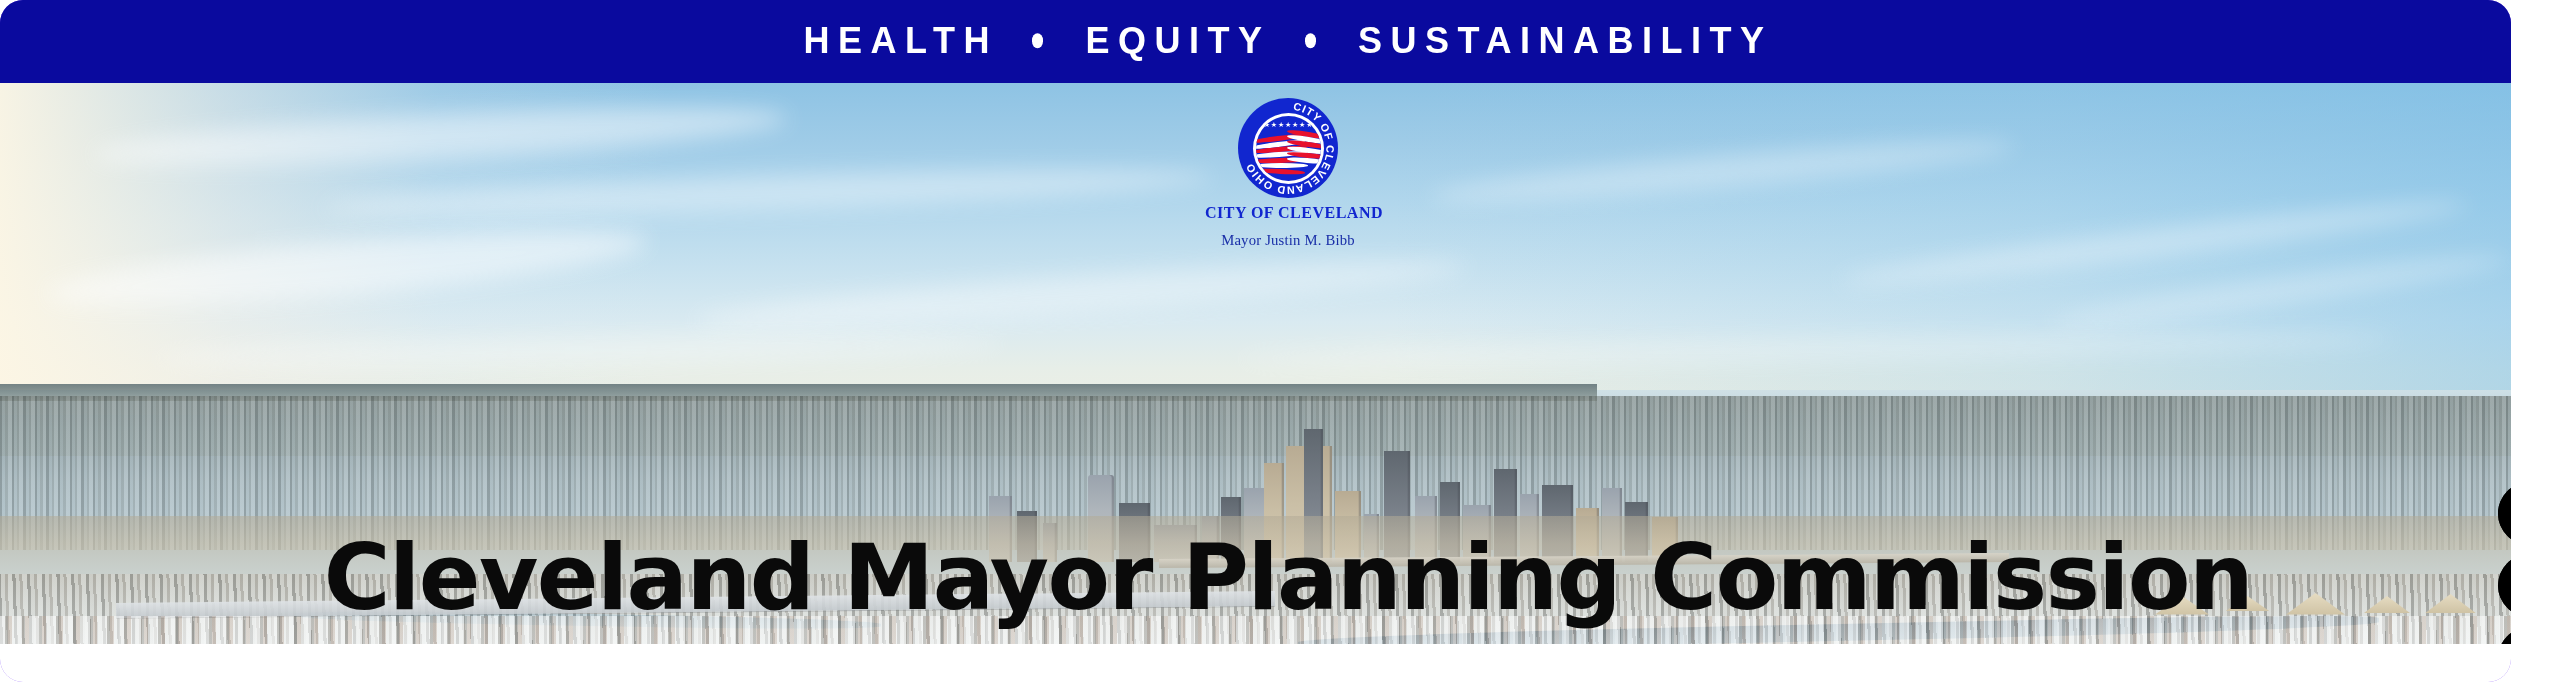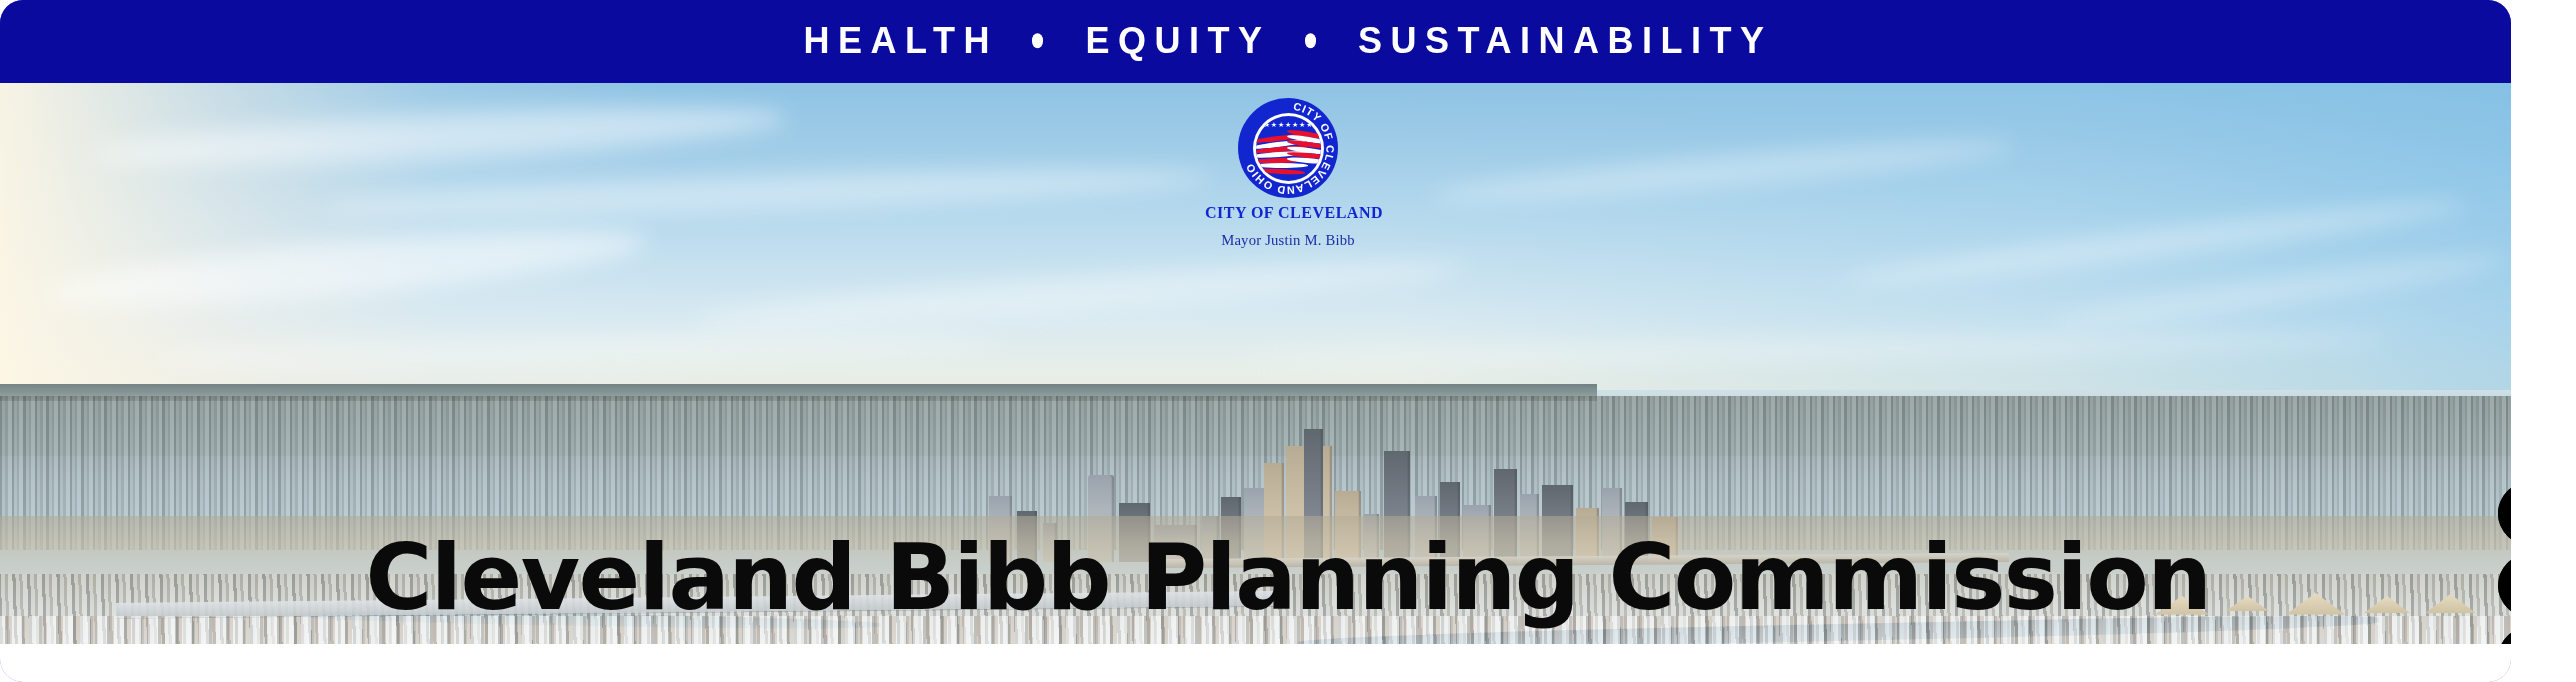--- a/index.html
+++ b/index.html
@@ -529,7 +529,7 @@
     </div>
 
     <div class="headline">
-      <span class="headline-text">Cleveland Bibb Planning Commission</span>
+      <span class="headline-text">Cleveland Mayor Planning Commission</span>
     </div>
 
     <div class="social-rail">

